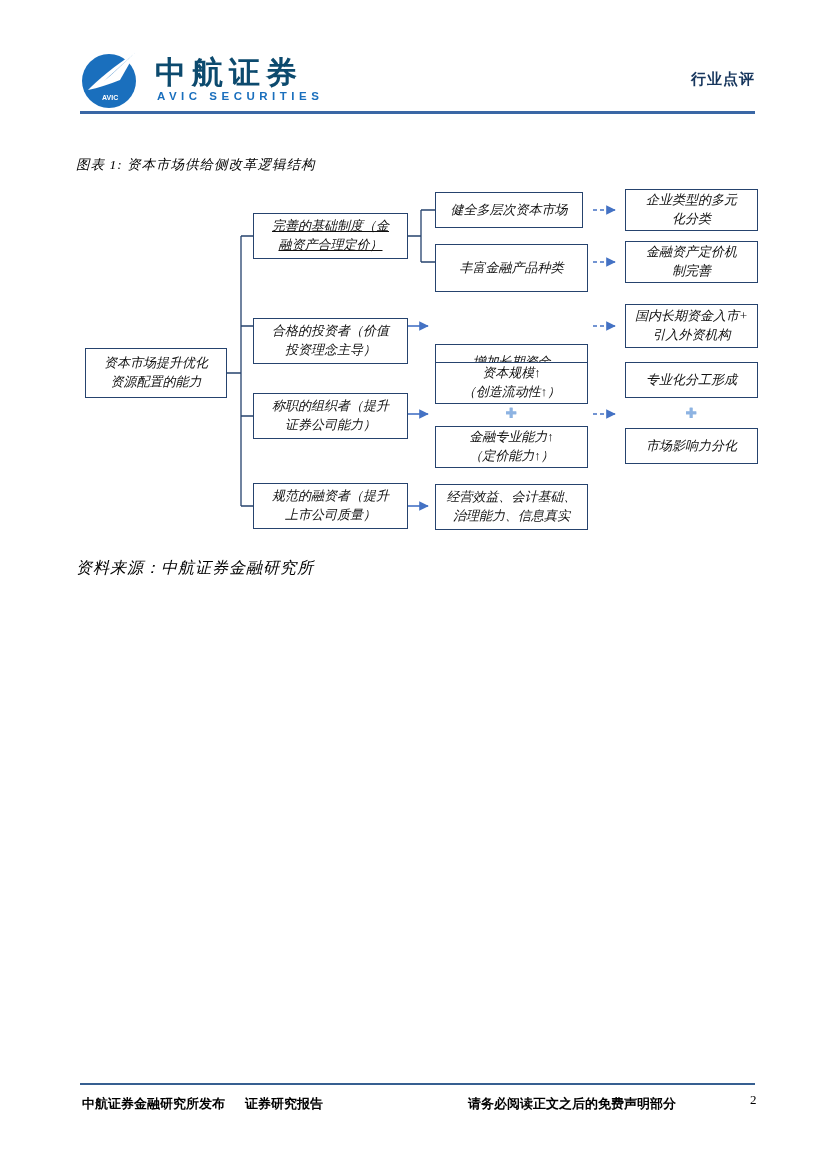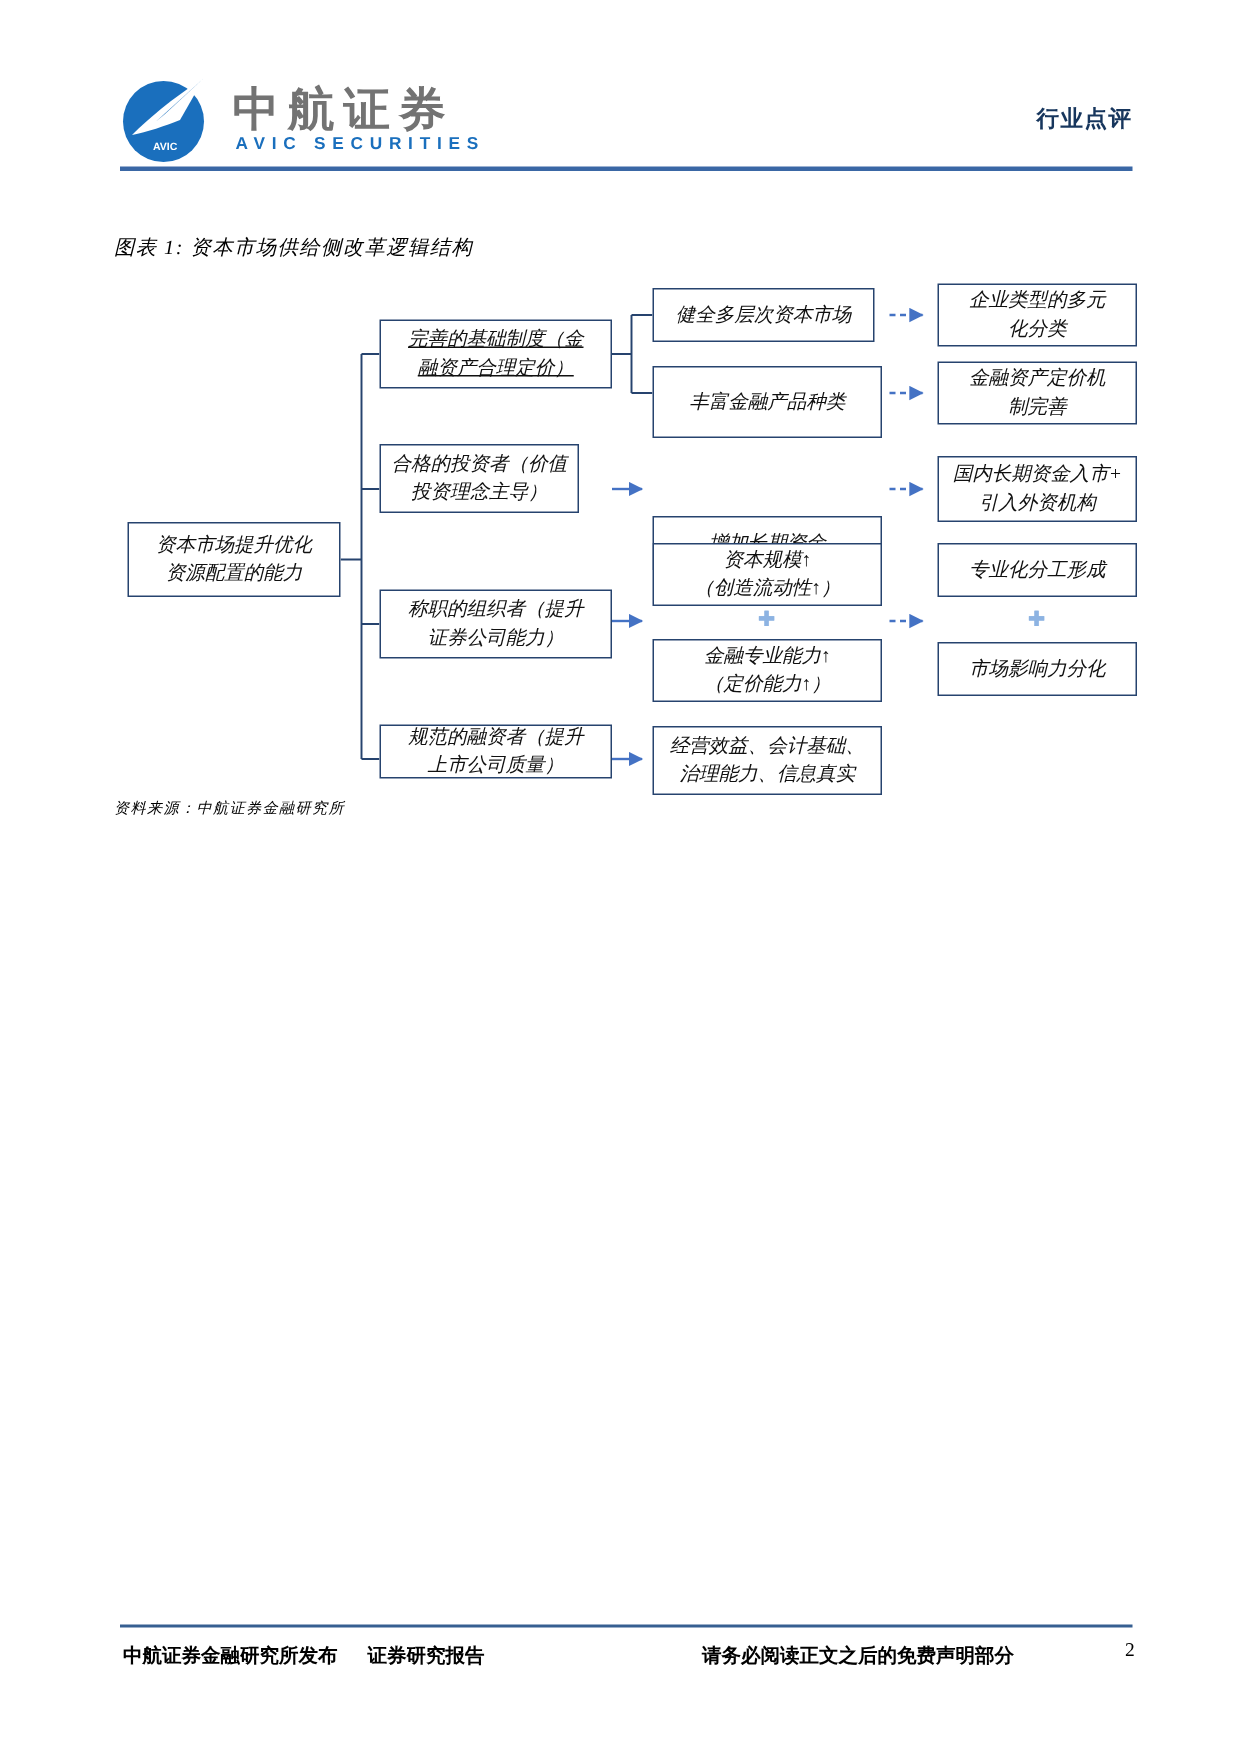--- a/index.html
+++ b/index.html
@@ -13,7 +13,7 @@
   .brand-cn {
     position:absolute; left:155px; top:52px;
     font-family:"Liberation Sans", sans-serif; font-weight:bold;
-    font-size:31px; letter-spacing:6px; color:#737373;
+    font-size:31px; letter-spacing:6px; color:#0c4a6e;
   }
   .brand-en {
     position:absolute; left:157px; top:90px;

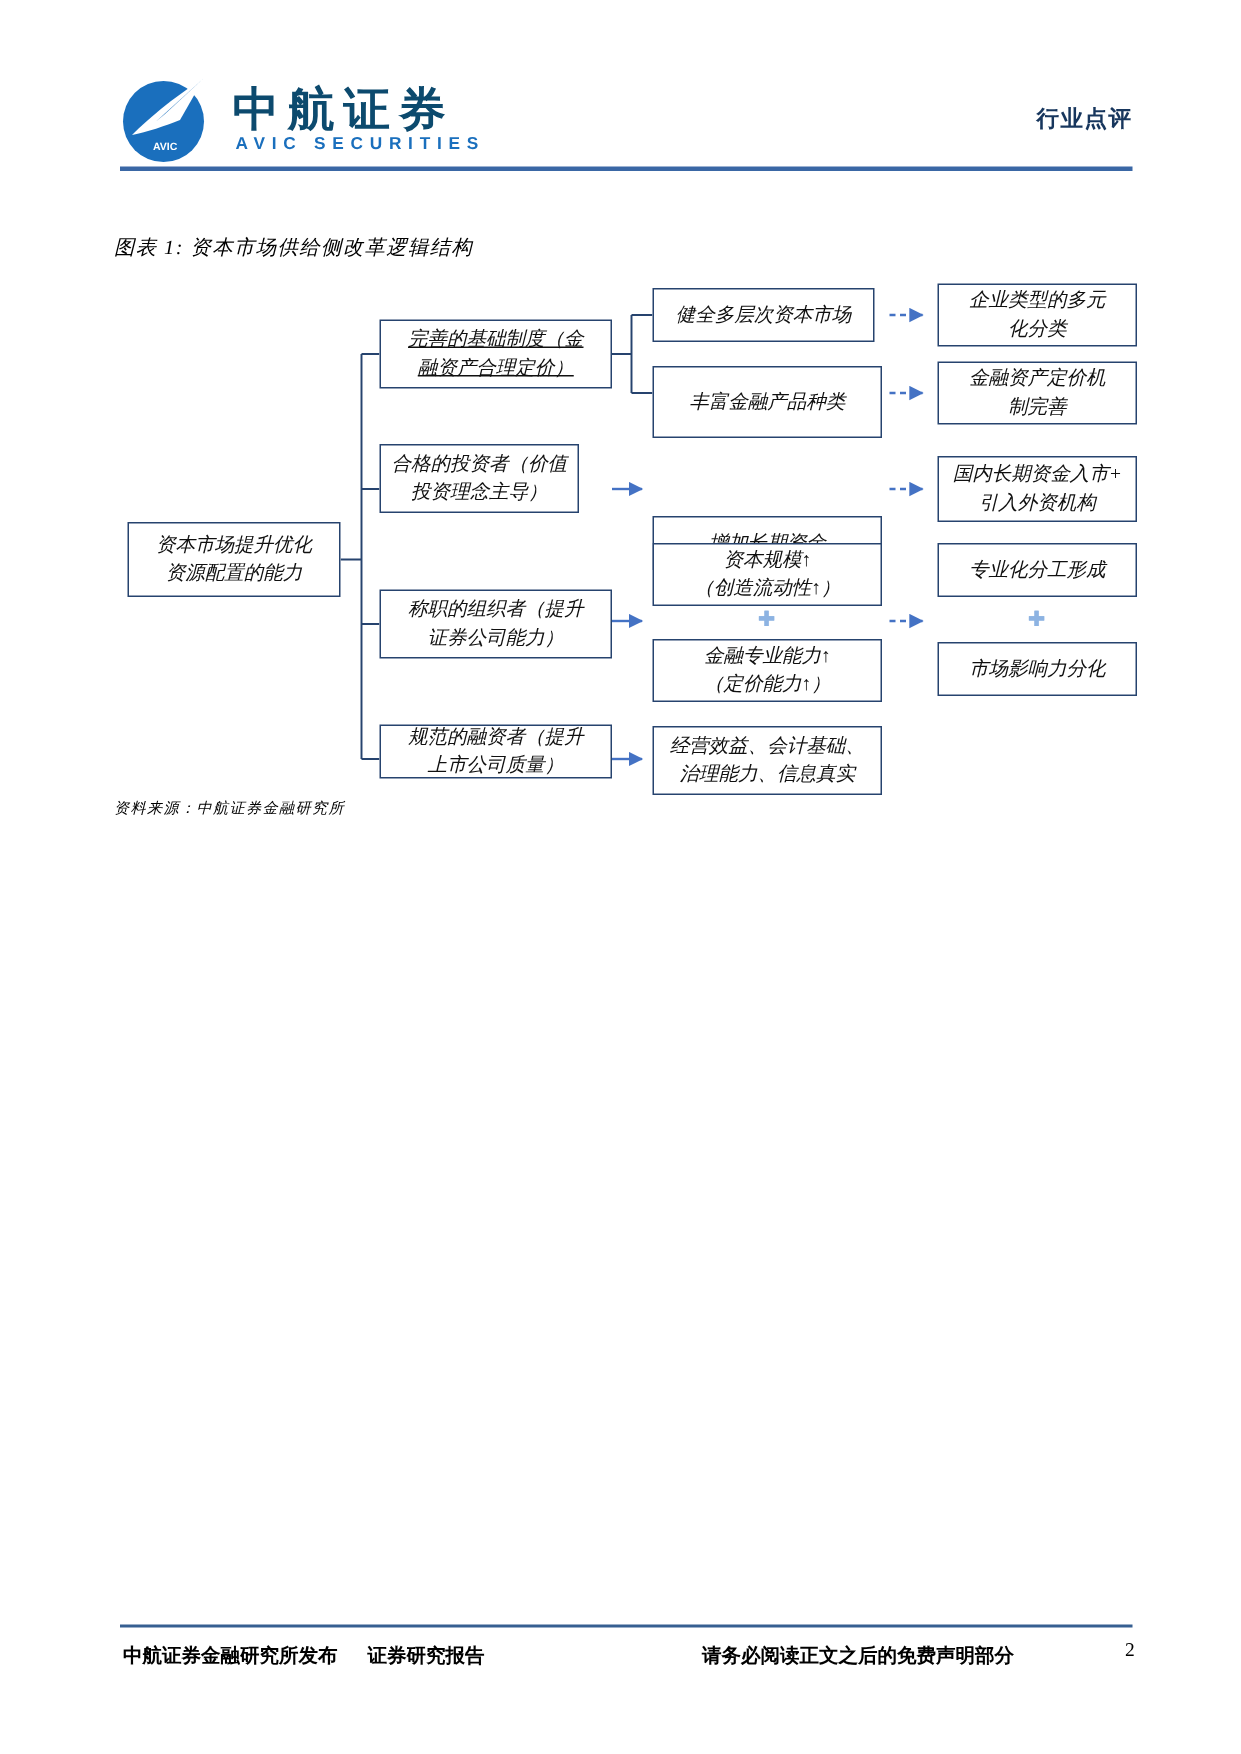--- a/index.html
+++ b/index.html
@@ -118,7 +118,7 @@
 
   <div class="node" style="left:253px;top:213px;width:155px;height:46px;text-decoration:underline;">完善的基础制度（金
 融资产合理定价）</div>
-  <div class="node" style="left:253px;top:296px;width:133px;height:46px;">合格的投资者（价值
+  <div class="node" style="left:253px;top:318px;width:155px;height:46px;">合格的投资者（价值
 投资理念主导）</div>
   <div class="node" style="left:253px;top:393px;width:155px;height:46px;">称职的组织者（提升
 证券公司能力）</div>

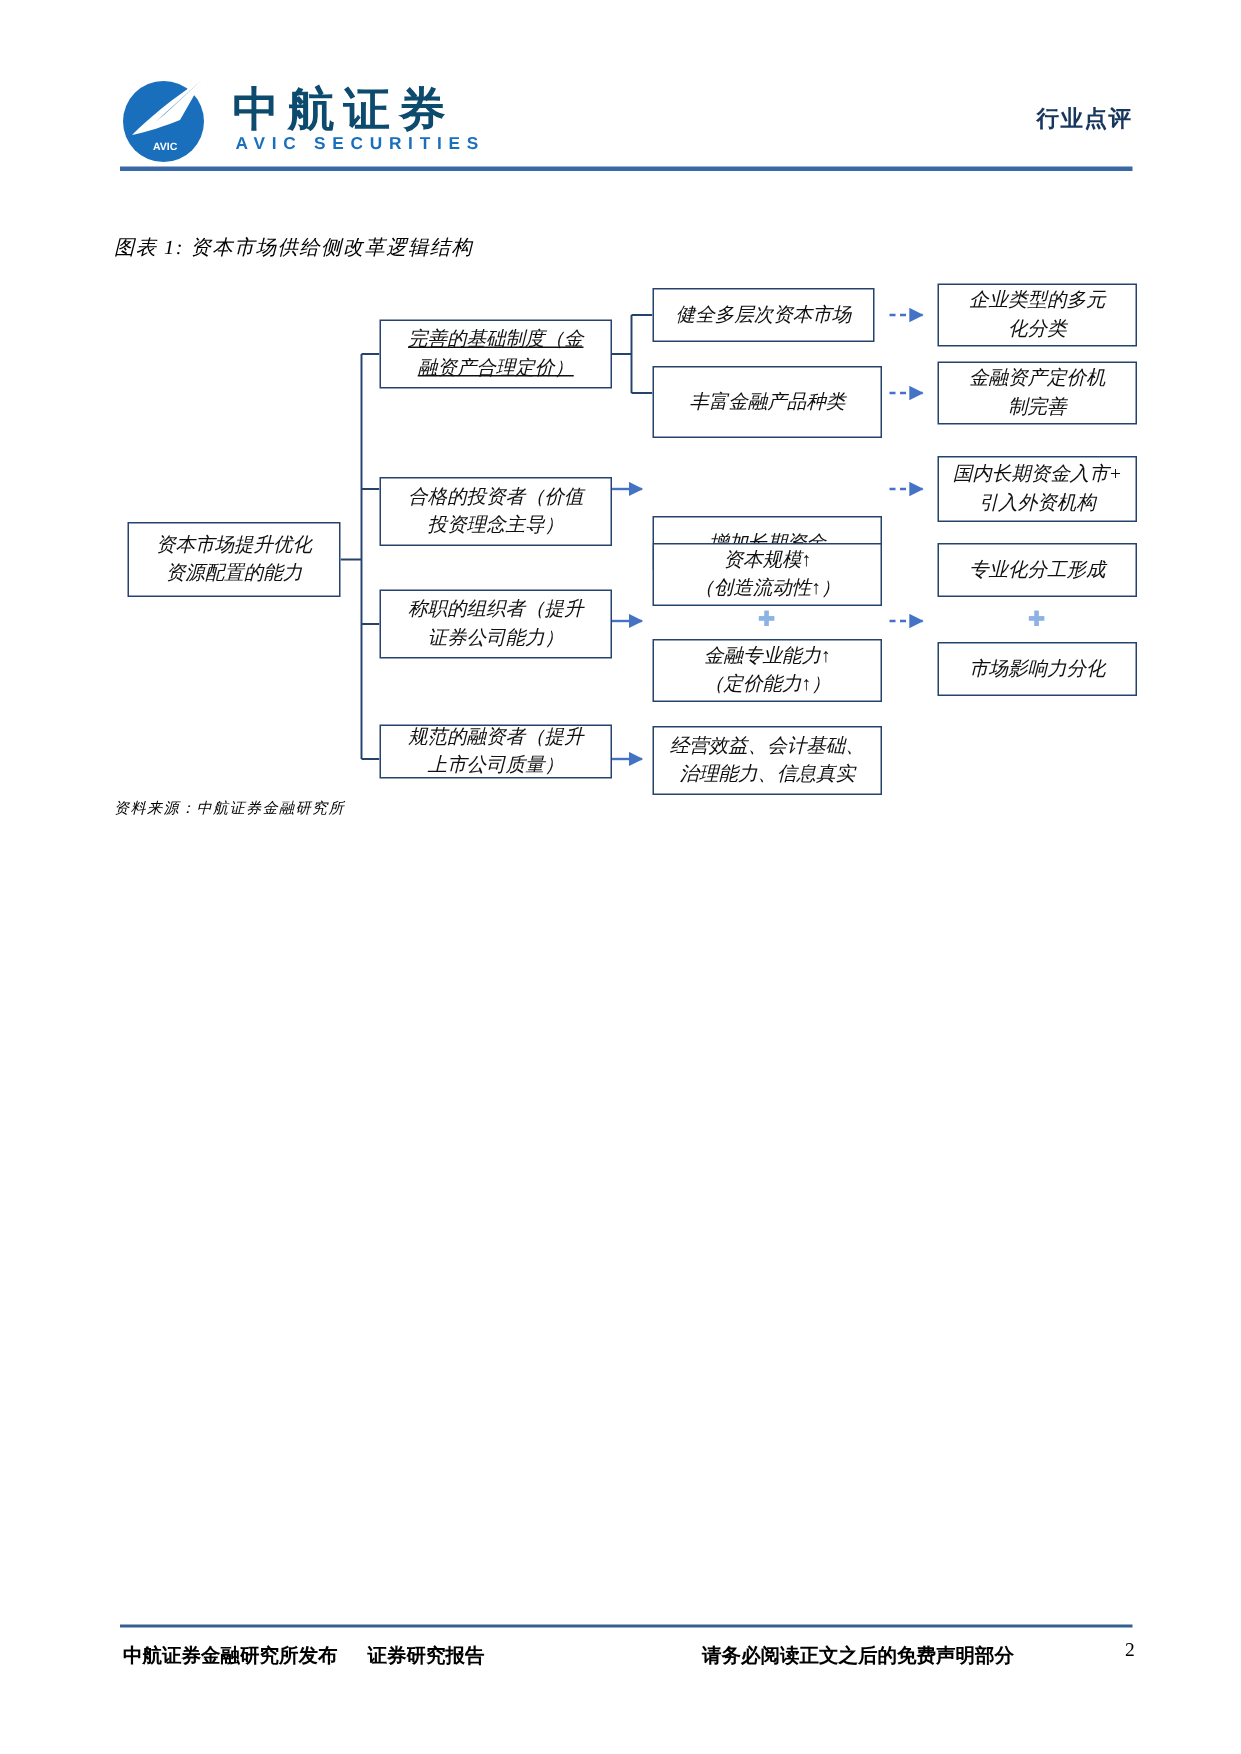--- a/index.html
+++ b/index.html
@@ -122,7 +122,7 @@
 投资理念主导）</div>
   <div class="node" style="left:253px;top:393px;width:155px;height:46px;">称职的组织者（提升
 证券公司能力）</div>
-  <div class="node" style="left:253px;top:483px;width:155px;height:36px;">规范的融资者（提升
+  <div class="node" style="left:253px;top:483px;width:155px;height:46px;">规范的融资者（提升
 上市公司质量）</div>
 
   <div class="node" style="left:435px;top:192px;width:148px;height:36px;">健全多层次资本市场</div>

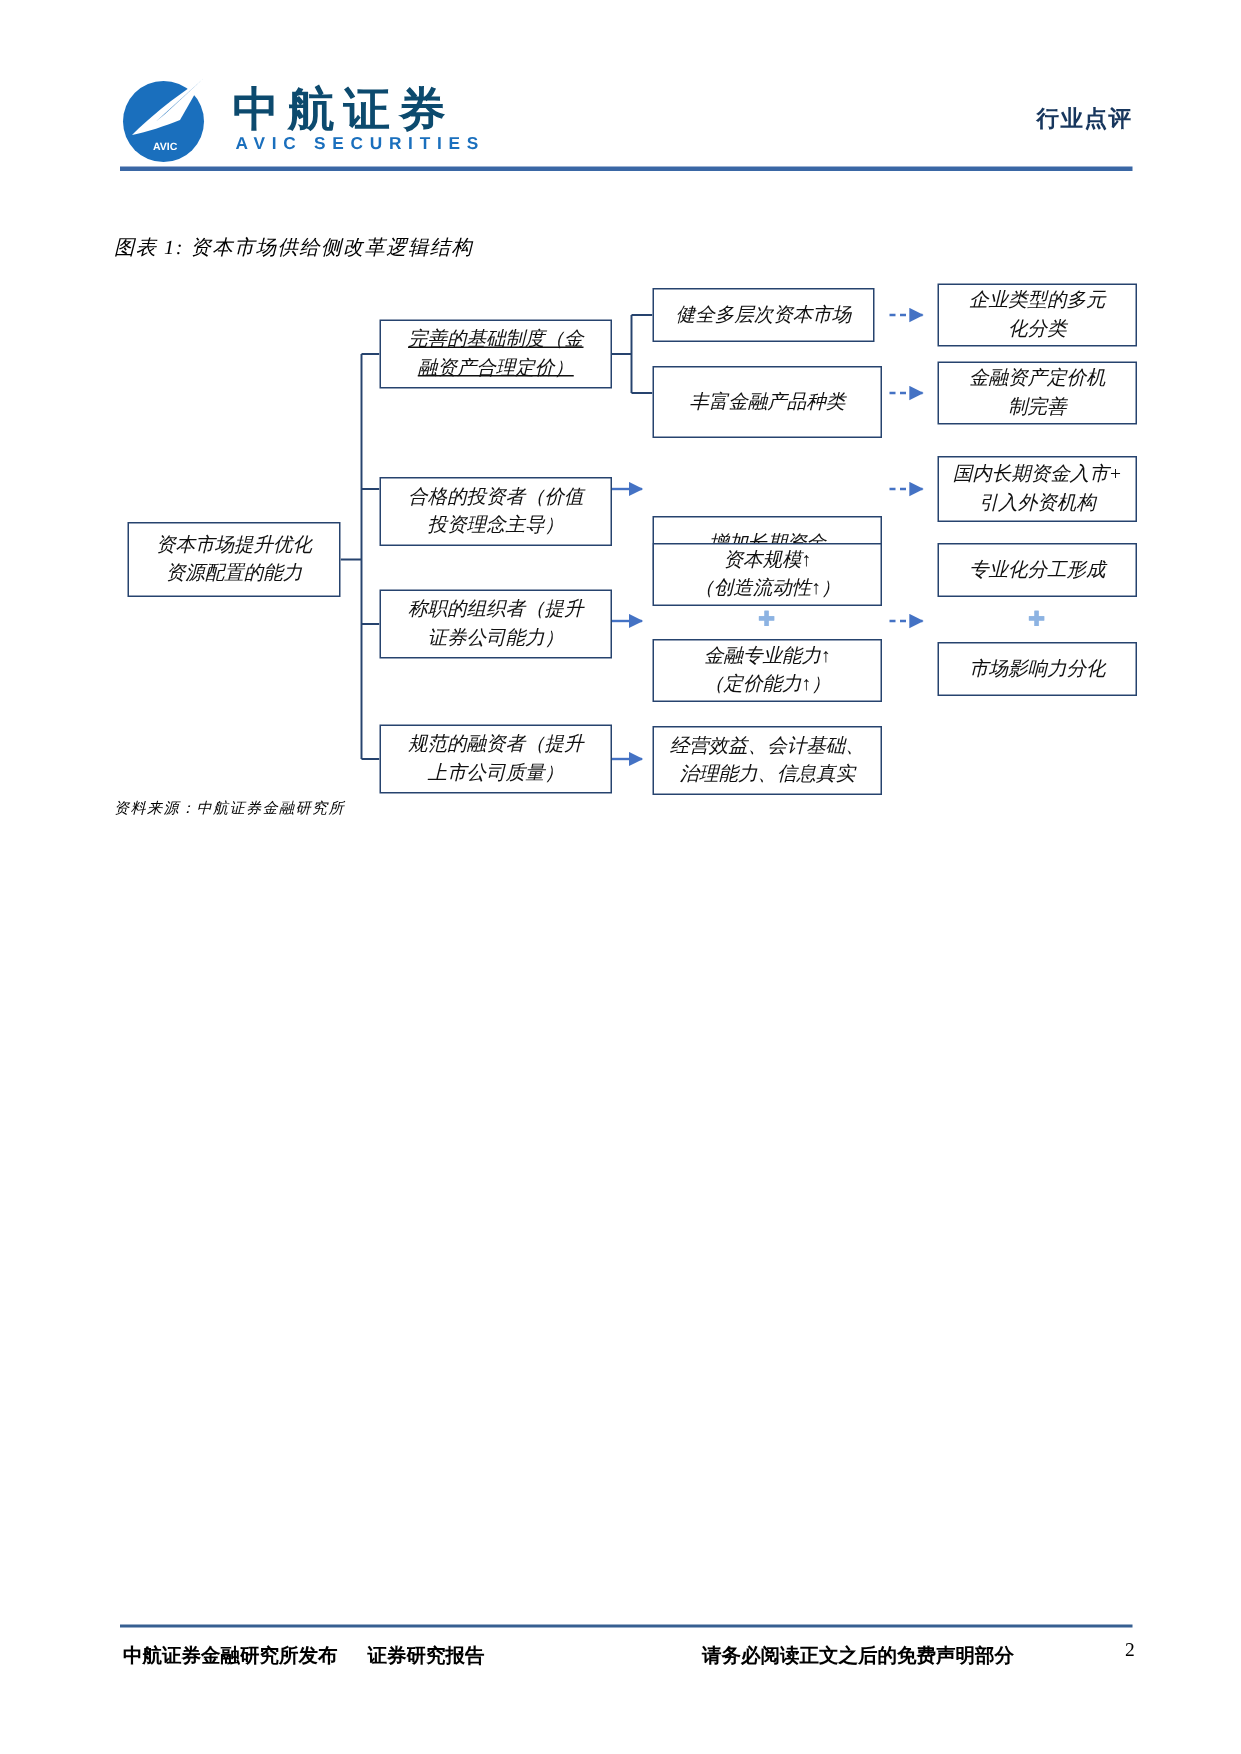--- a/index.html
+++ b/index.html
@@ -35,8 +35,8 @@
     font-style:italic; font-size:13.5px; color:#000; letter-spacing:1px;
   }
   .fig-source {
-    position:absolute; left:76px; top:532px;
-    font-style:italic; font-size:10px; color:#000; letter-spacing:1px;
+    position:absolute; left:76px; top:558px;
+    font-style:italic; font-size:16px; color:#000; letter-spacing:1px;
   }
   
   .connectors { position:absolute; left:0; top:0; width:827px; height:600px; z-index:1; }

